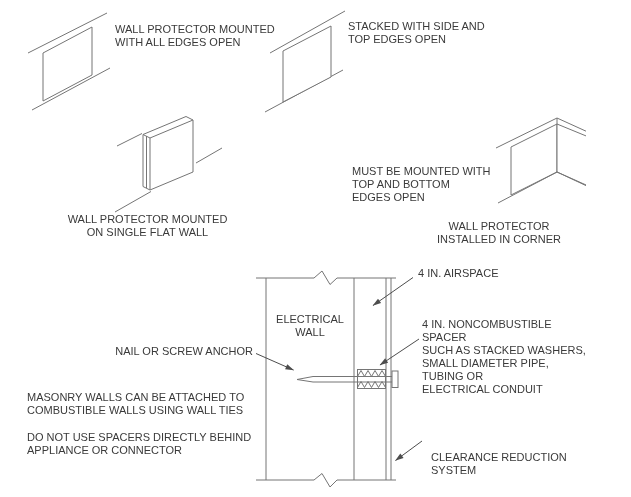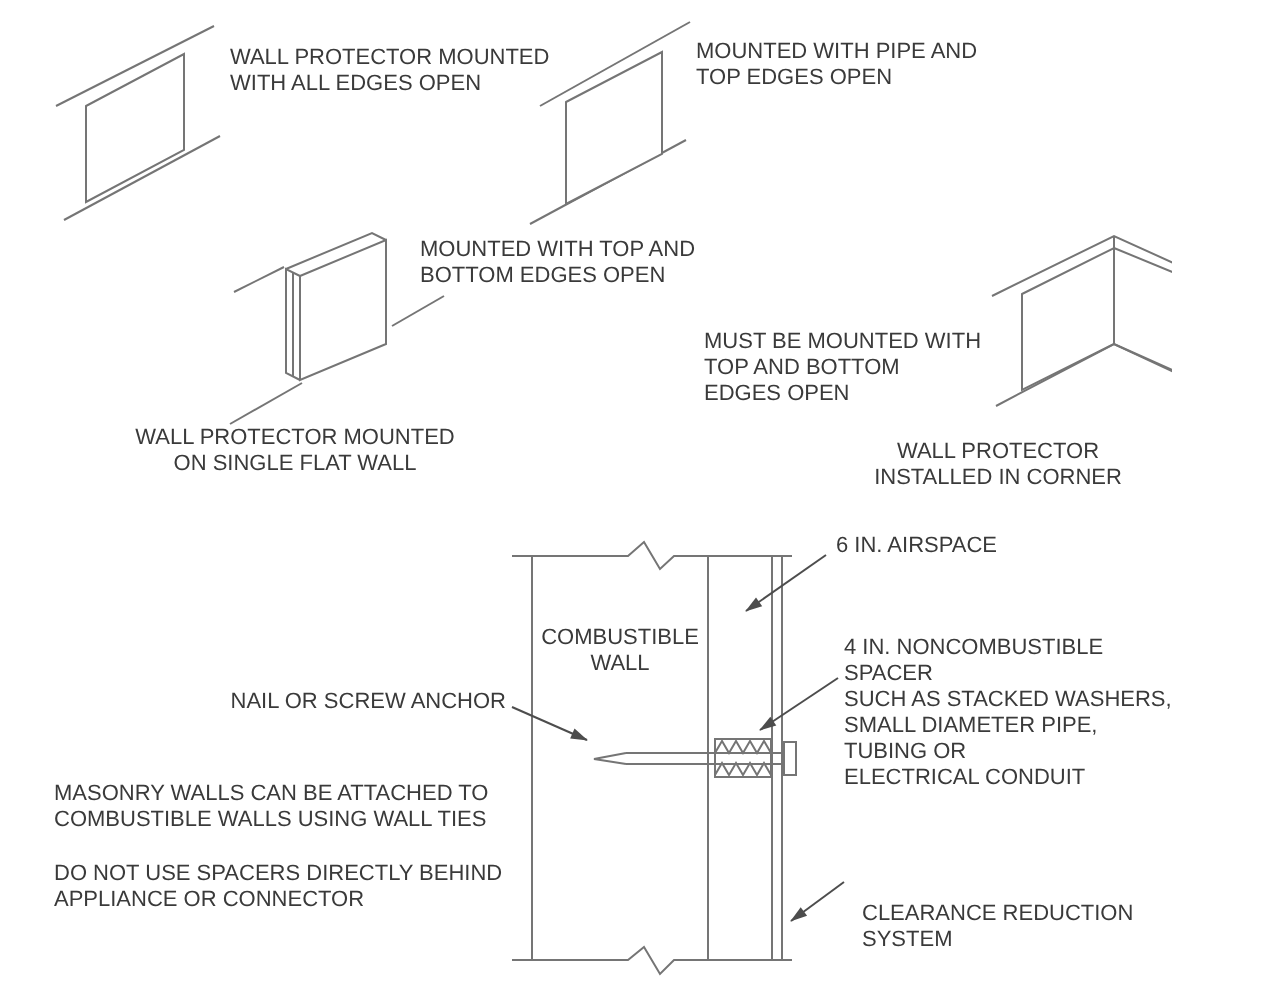--- a/index.html
+++ b/index.html
@@ -116,7 +116,7 @@
   <div class="lbl" id="lbl-all-edges">WALL PROTECTOR MOUNTED
 WITH ALL EDGES OPEN</div>
 
-  <div class="lbl" id="lbl-side-top">MOUNTED WITH PIPE AND
+  <div class="lbl" id="lbl-side-top">STACKED WITH SIDE AND
 TOP EDGES OPEN</div>
 
   <div class="lbl" id="lbl-top-bottom">MOUNTED WITH TOP AND

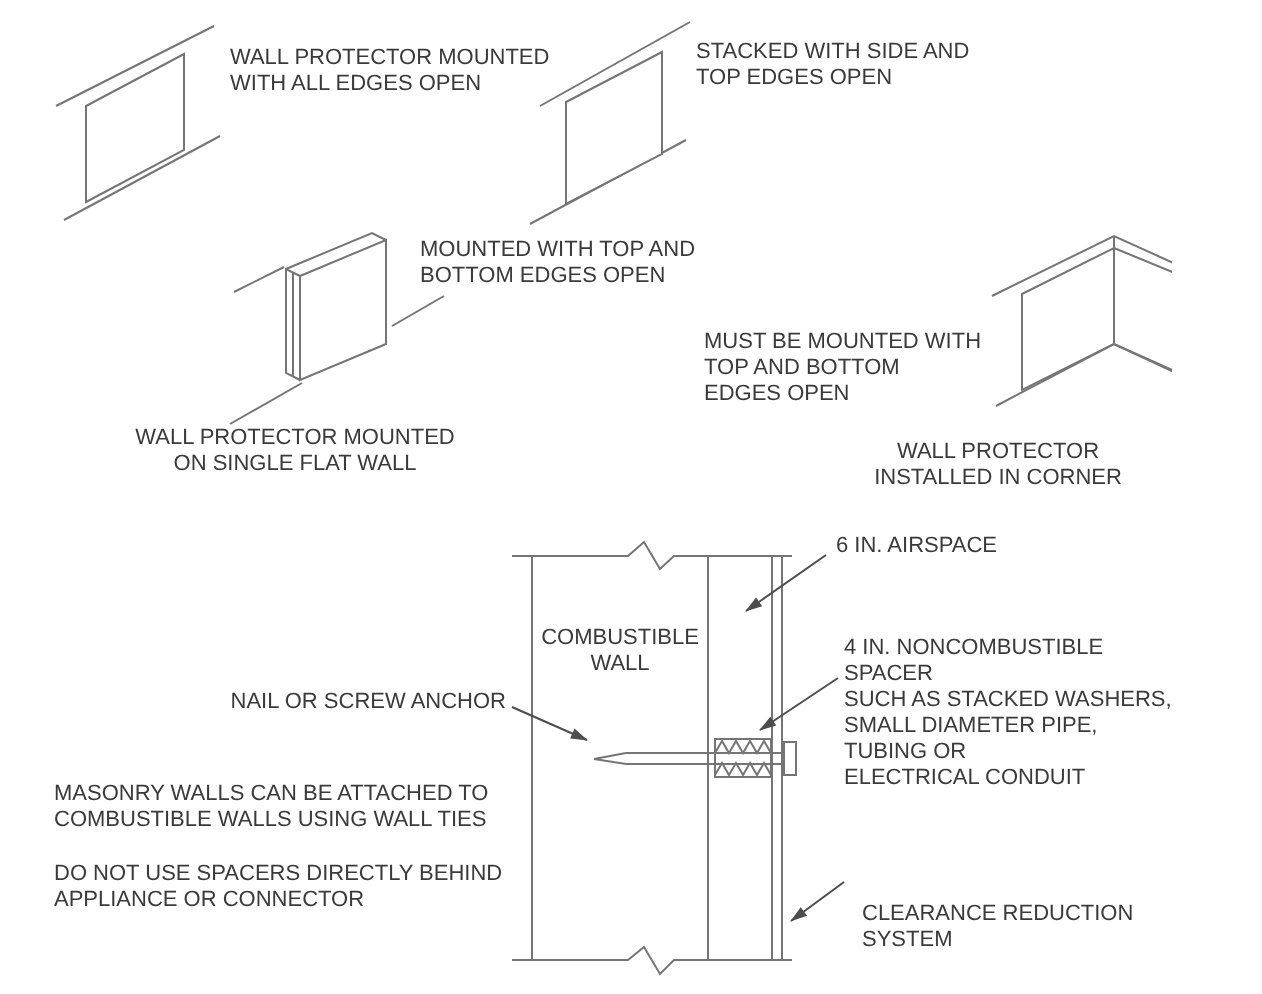--- a/index.html
+++ b/index.html
@@ -119,8 +119,6 @@
   <div class="lbl" id="lbl-side-top">STACKED WITH SIDE AND
 TOP EDGES OPEN</div>
 
-  <div class="lbl" id="lbl-top-bottom">MOUNTED WITH TOP AND
-BOTTOM EDGES OPEN</div>
 
   <div class="lbl ctr" id="cap-flat-wall">WALL PROTECTOR MOUNTED
 ON SINGLE FLAT WALL</div>

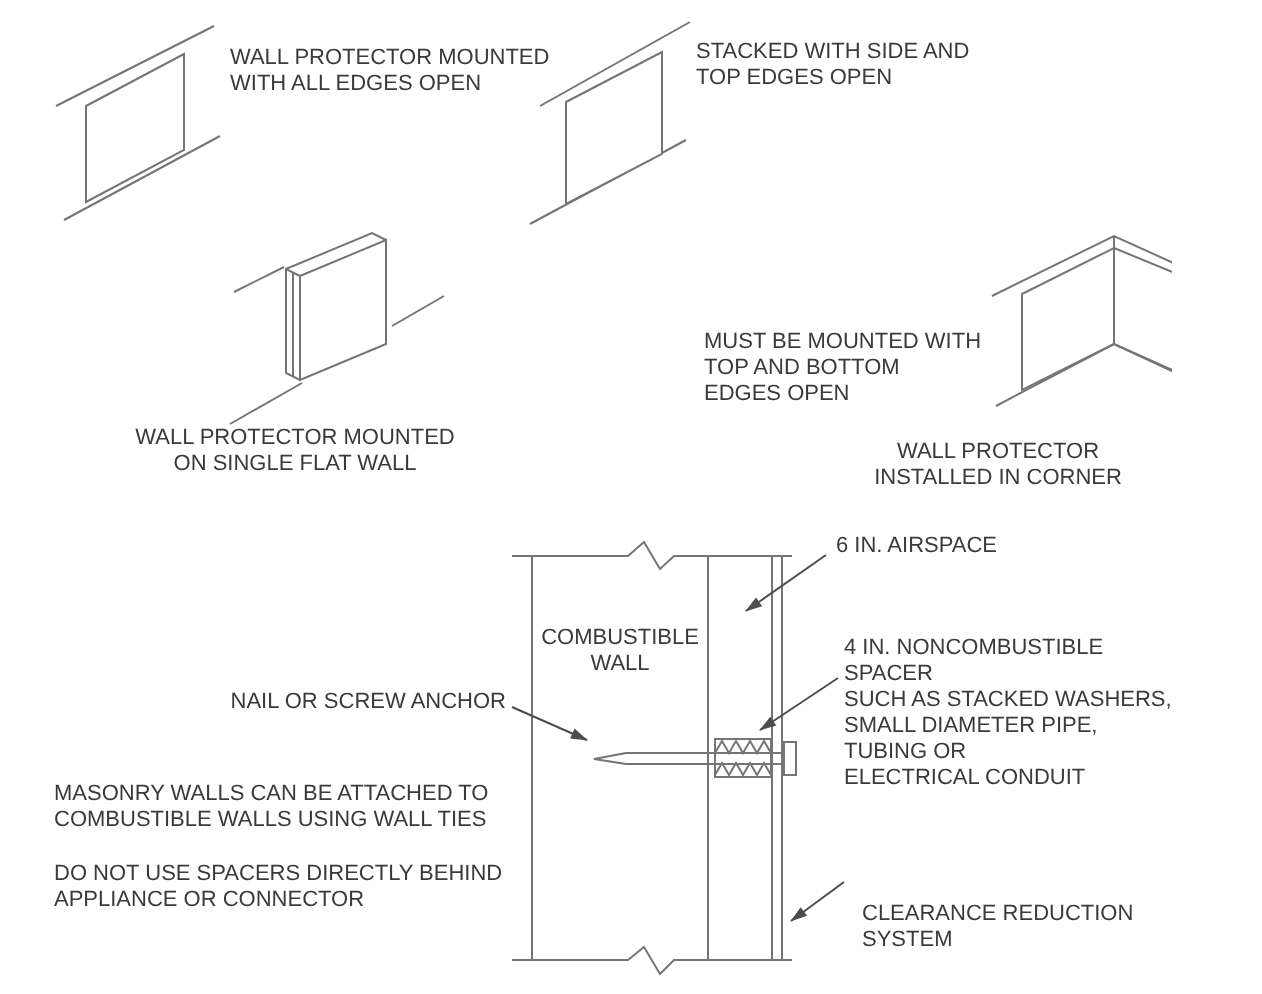--- a/index.html
+++ b/index.html
@@ -141,7 +141,7 @@
   <div class="lbl" id="lbl-spacer-warning">DO NOT USE SPACERS DIRECTLY BEHIND
 APPLIANCE OR CONNECTOR</div>
 
-  <div class="lbl" id="lbl-airspace">6 IN. AIRSPACE</div>
+  <div class="lbl" id="lbl-airspace">4 IN. AIRSPACE</div>
 
   <div class="lbl" id="lbl-spacer">4 IN. NONCOMBUSTIBLE SPACER
 SUCH AS STACKED WASHERS,

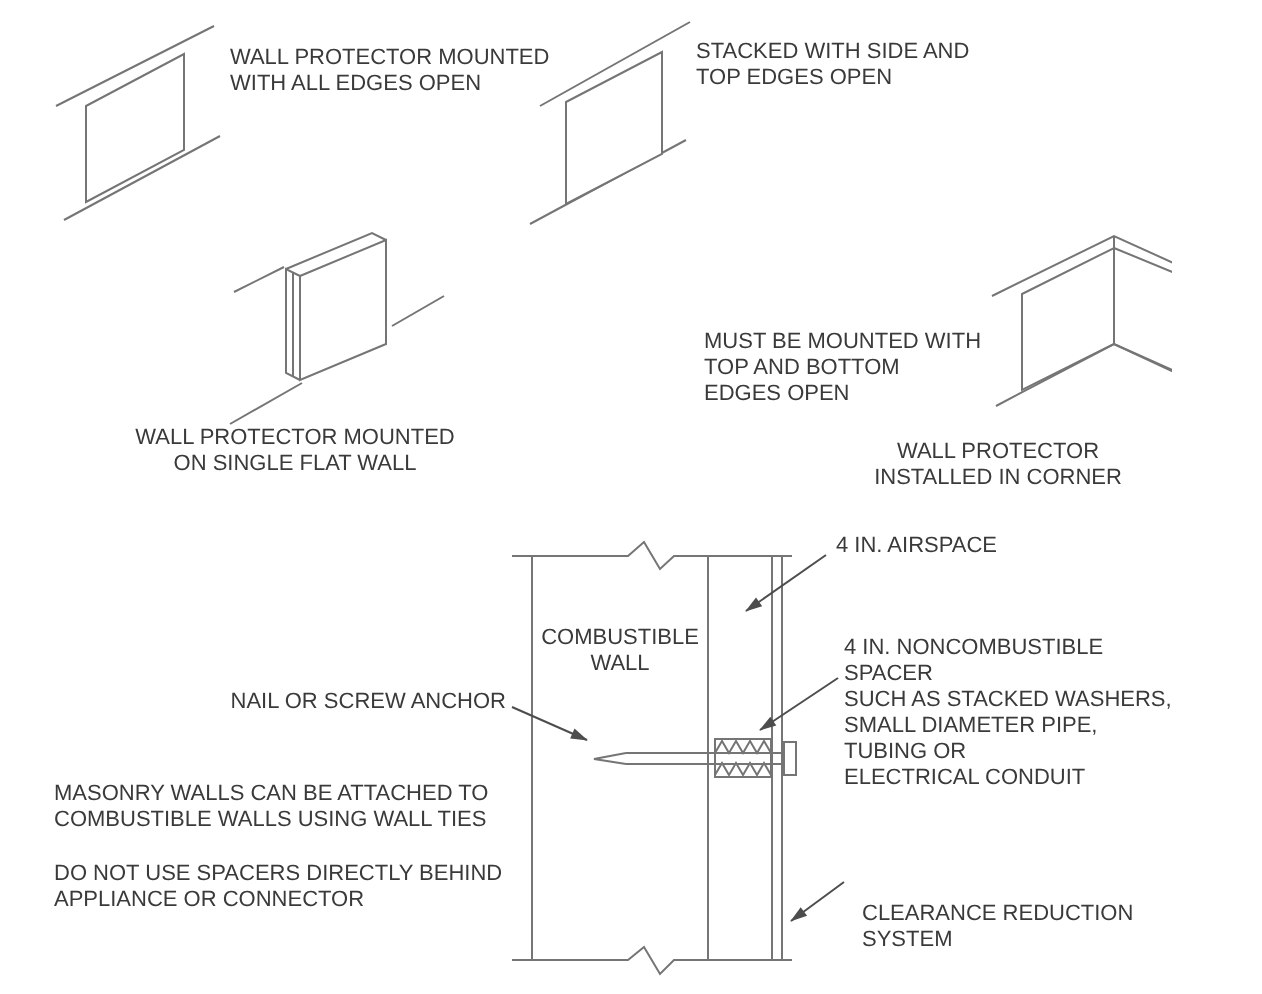--- a/index.html
+++ b/index.html
@@ -130,7 +130,7 @@
   <div class="lbl ctr" id="cap-corner">WALL PROTECTOR
 INSTALLED IN CORNER</div>
 
-  <div class="lbl ctr" id="lbl-comb-wall">COMBUSTIBLE
+  <div class="lbl ctr" id="lbl-comb-wall">ELECTRICAL
 WALL</div>
 
   <div class="lbl" id="lbl-masonry">MASONRY WALLS CAN BE ATTACHED TO

